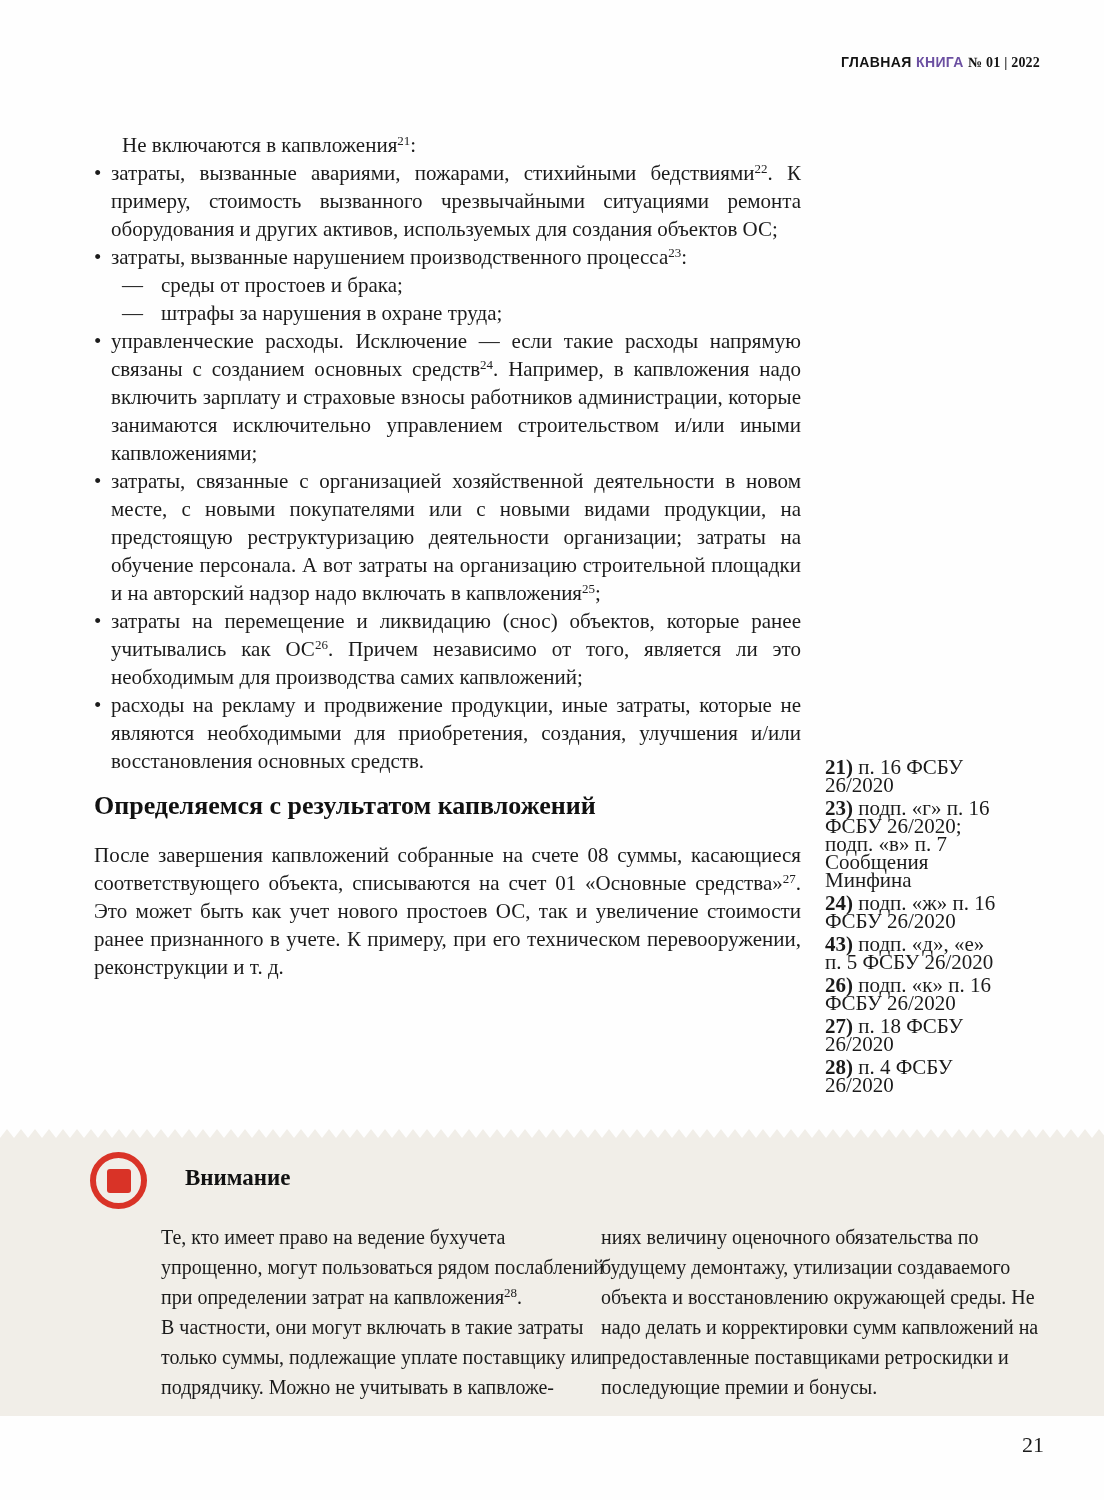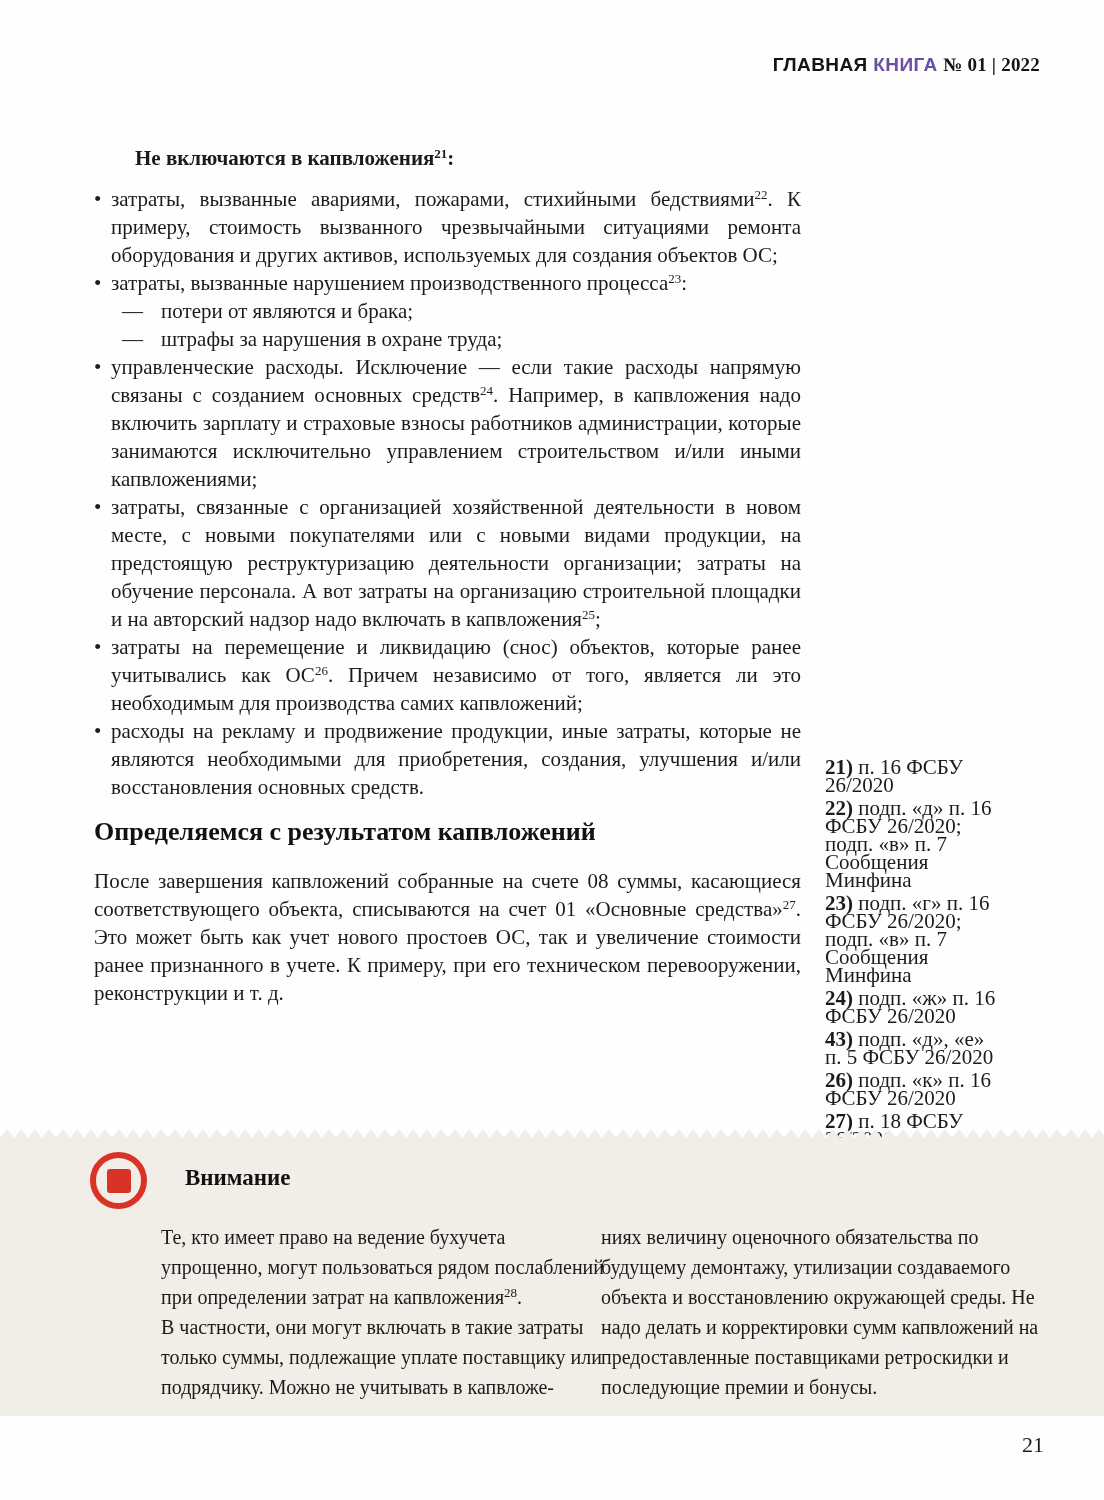--- a/index.html
+++ b/index.html
@@ -17,7 +17,7 @@
   .masthead {
     position:absolute; top:54px; right:64px;
     font-family:"Liberation Sans", sans-serif;
-    font-weight:bold; font-size:19px; letter-spacing:0.4px;
+    font-weight:bold; font-size:14px; letter-spacing:0.4px;
     color:#141414; white-space:nowrap;
   }
   .masthead .brand-purple { color:#6b4fa1; }

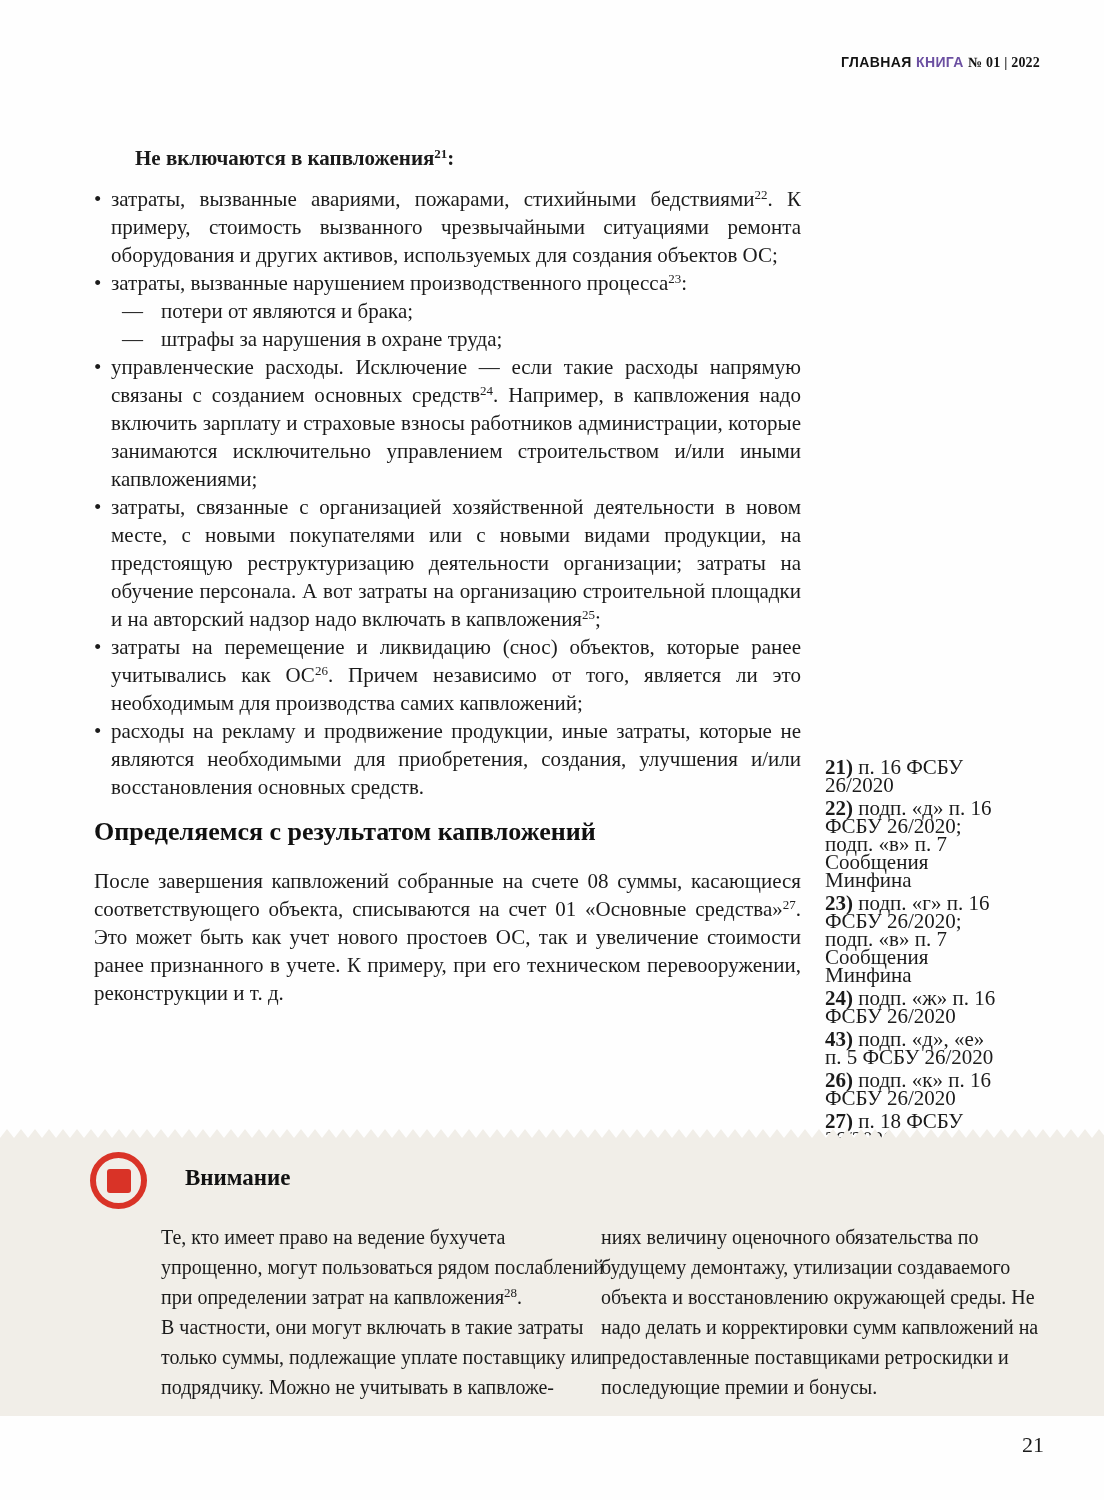--- a/index.html
+++ b/index.html
@@ -28,7 +28,7 @@
     position:absolute; left:94px; top:131px; width:707px;
     font-size:21px; line-height:28px;
   }
-  .intro-heading { margin:13px; padding-left:28px; font-weight:bold; }
+  .intro-heading { margin:0; padding-left:28px; font-weight:normal; }
   .bullets { list-style:none; margin:0; padding:0; text-align:justify; }
   .bullets > li { position:relative; padding-left:17px; }
   .bullets .marker { position:absolute; left:0; top:0; }

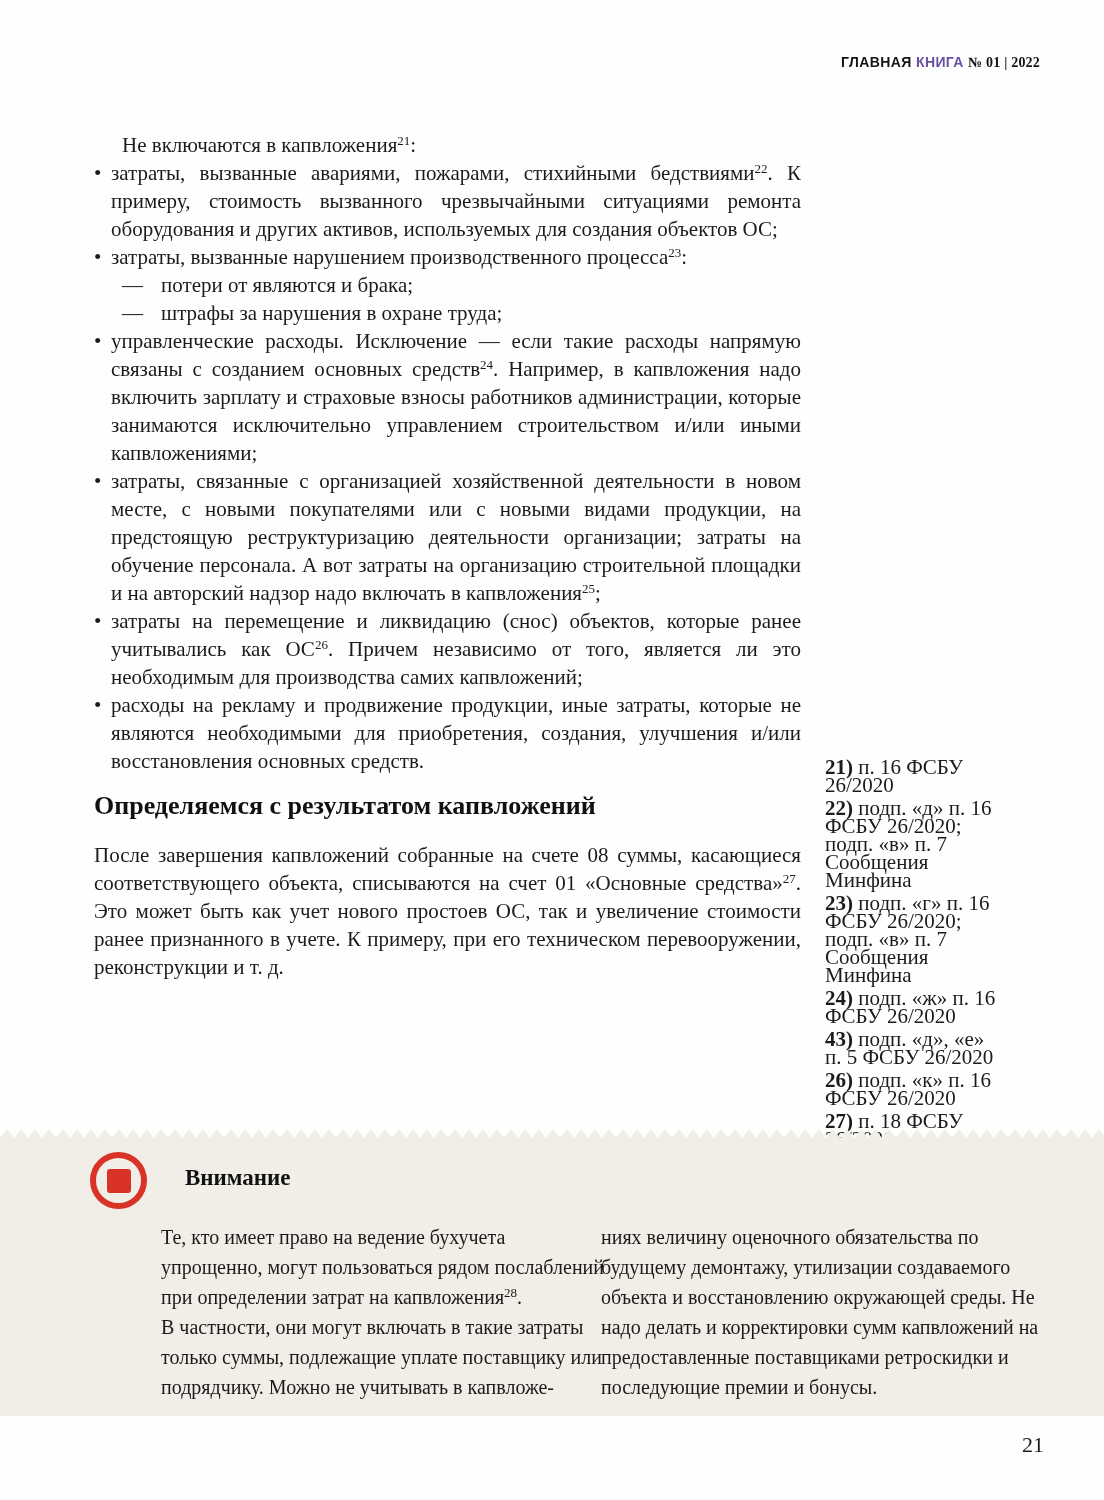--- a/index.html
+++ b/index.html
@@ -114,7 +114,7 @@
         <span>затраты, вызванные нарушением производственного процесса</span><sup class="sup">23</sup><span>:</span>
         <div class="subitems">
           <div class="subitem">
-            <span class="dash">—</span><span>потери от являются и брака;</span>
+            <span class="dash">—</span><span>среды от простоев и брака;</span>
           </div>
           <div class="subitem">
             <span class="dash">—</span><span>штрафы за нарушения в охране труда;</span>

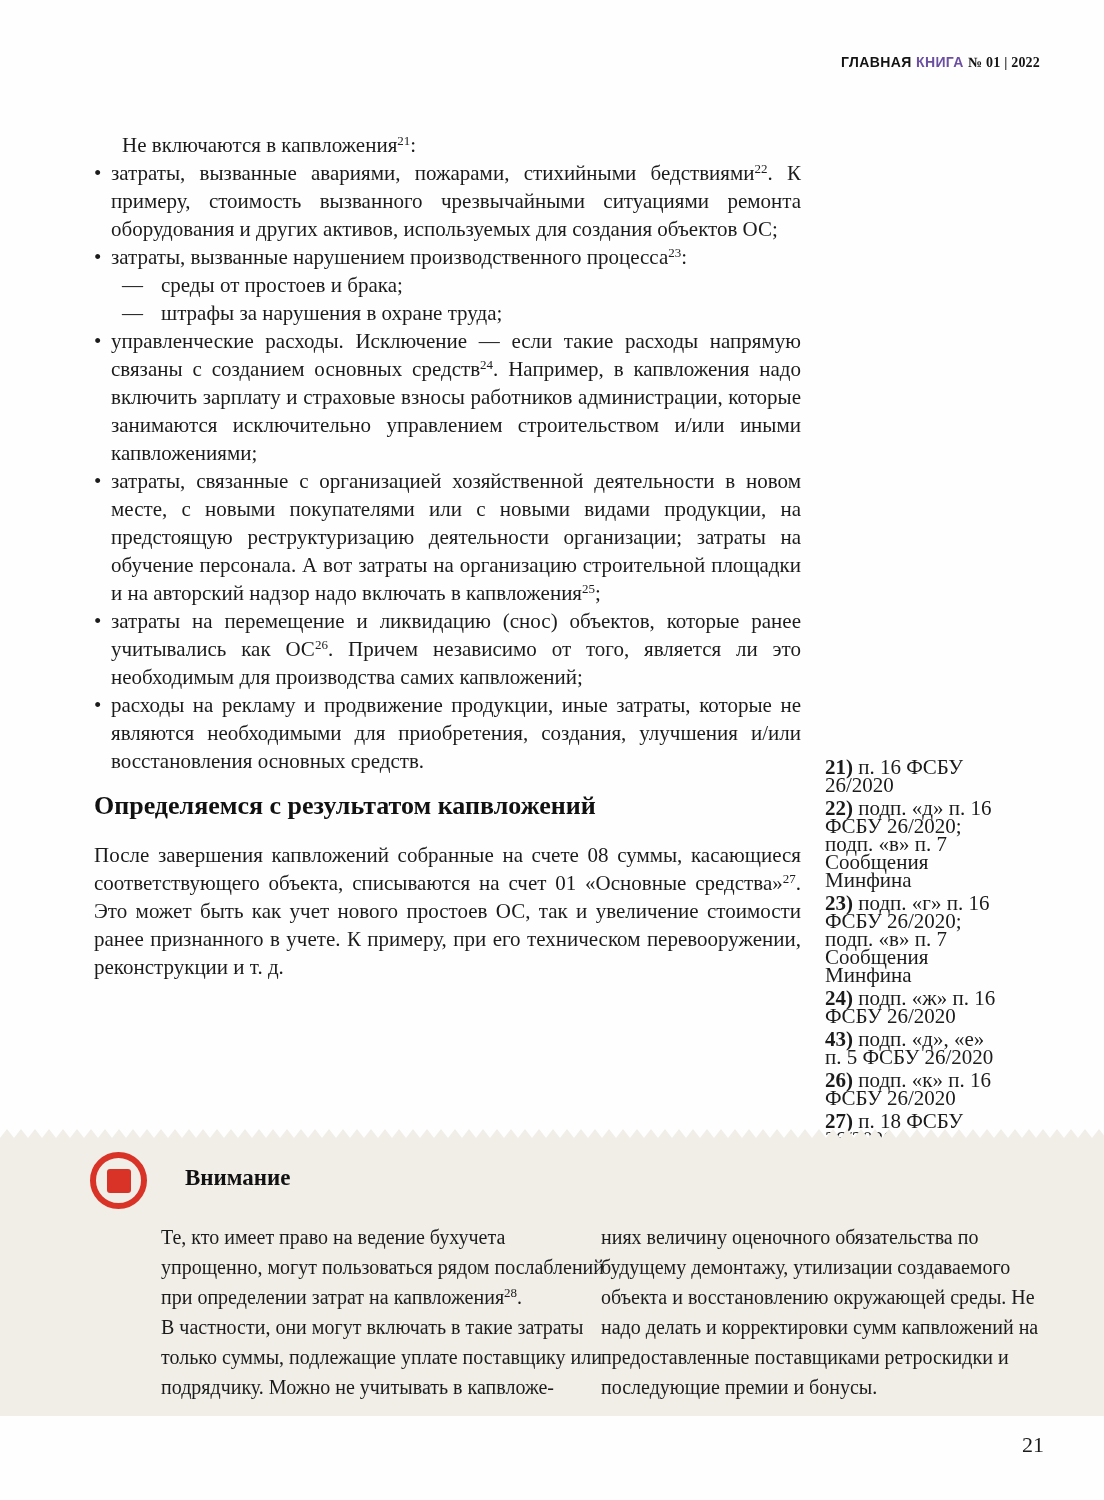--- a/index.html
+++ b/index.html
@@ -158,10 +158,6 @@
       <span>п. 16 ФСБУ 26/2020</span>
     </div>
     <div class="footnote">
-      <span class="fn-num">22)</span>
-      <span>подп. «д» п. 16 ФСБУ 26/2020; подп. «в» п. 7 Сообщения Минфина</span>
-    </div>
-    <div class="footnote">
       <span class="fn-num">23)</span>
       <span>подп. «г» п. 16 ФСБУ 26/2020; подп. «в» п. 7 Сообщения Минфина</span>
     </div>

